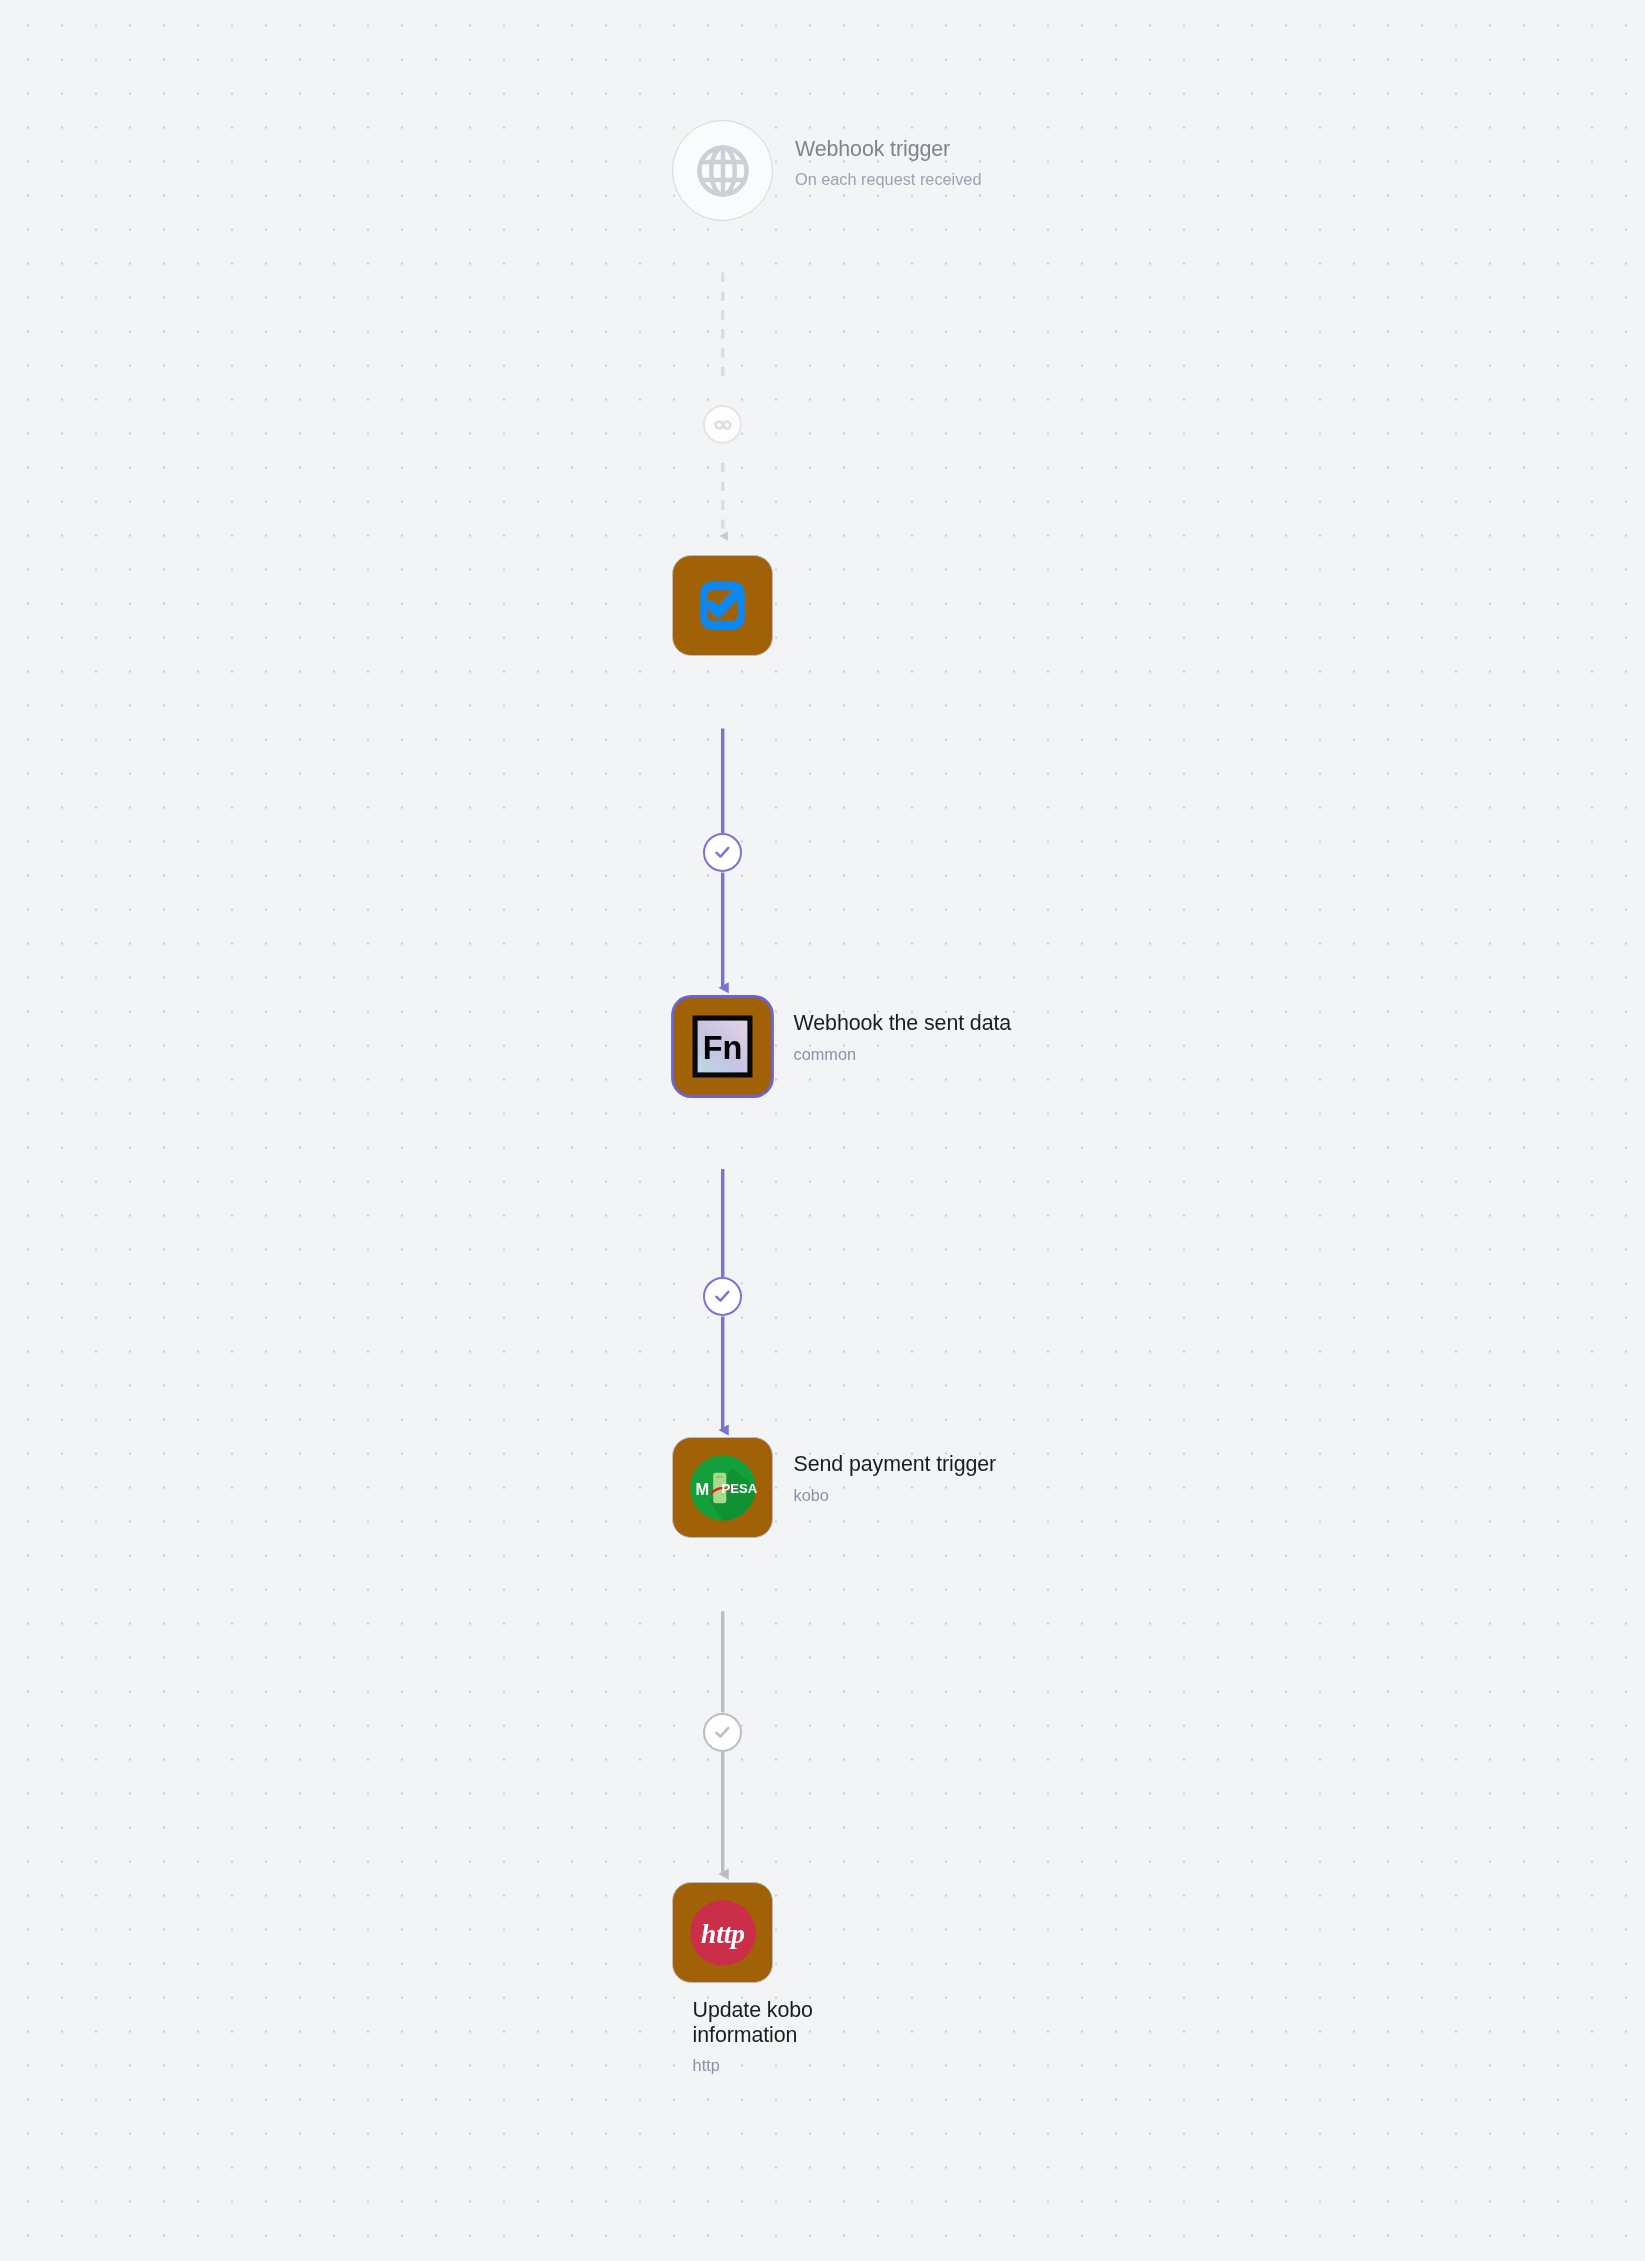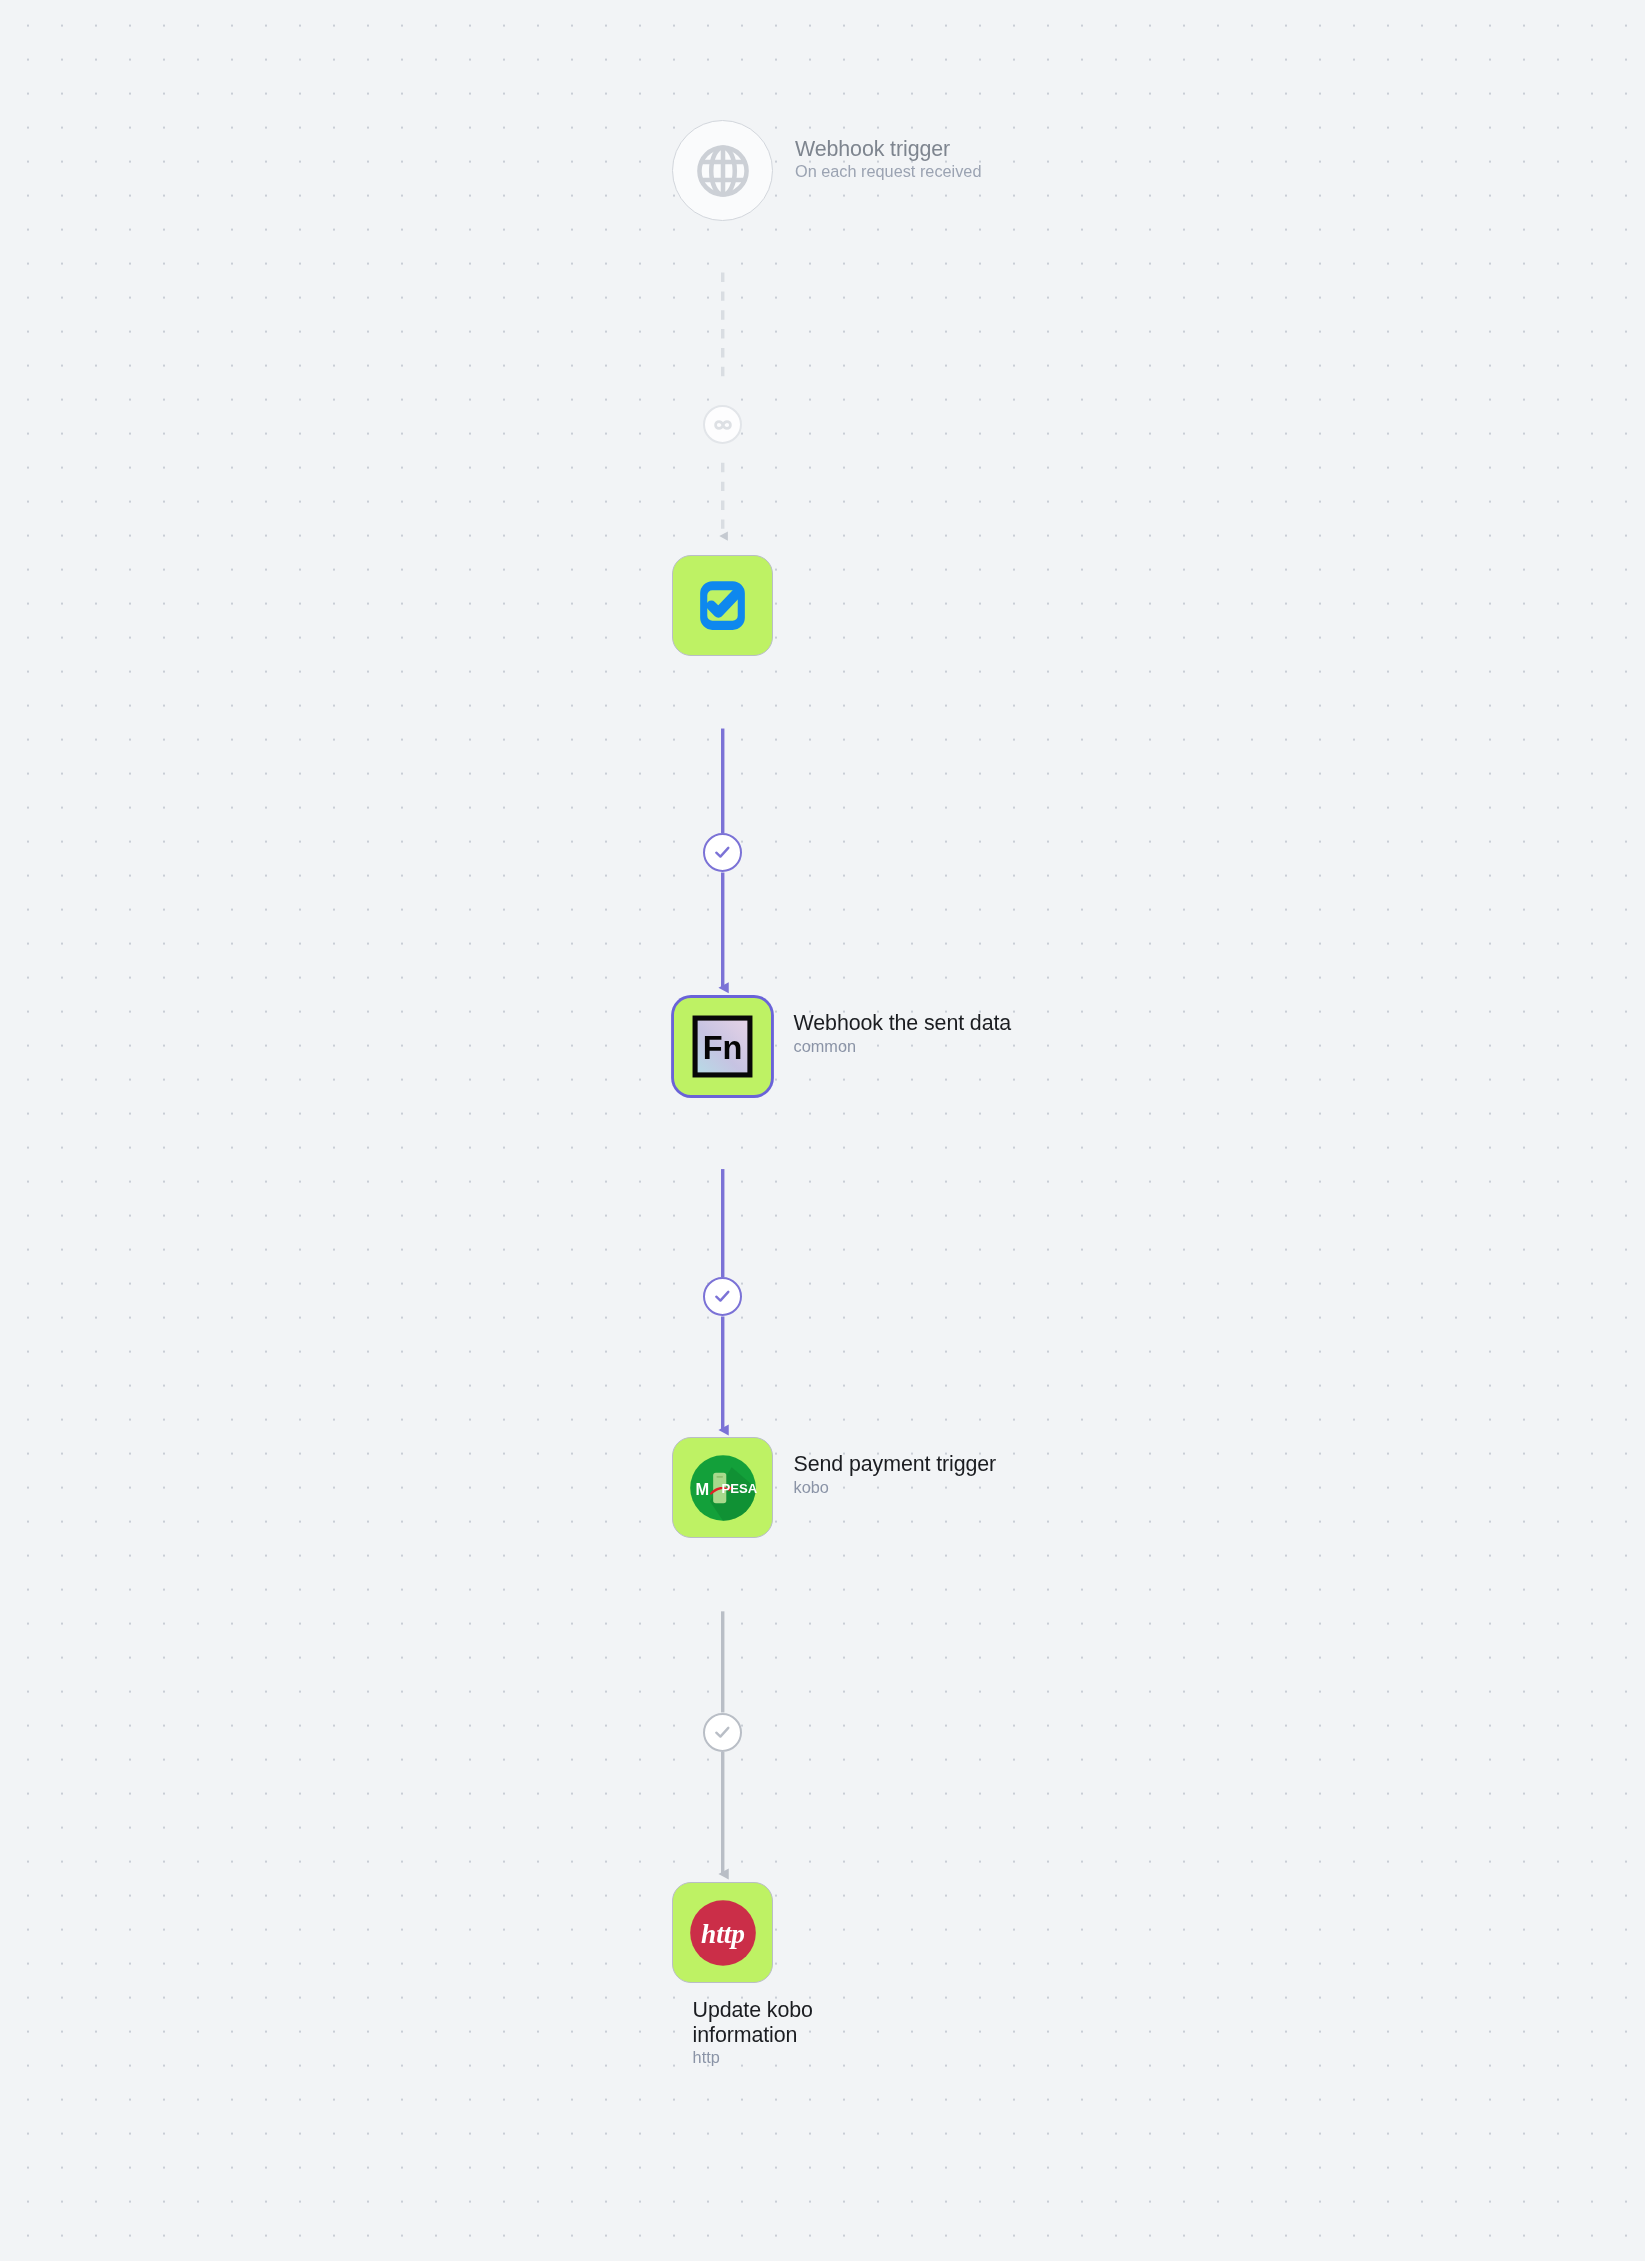--- a/index.html
+++ b/index.html
@@ -93,7 +93,7 @@
     font-size: 16.3px;
     line-height: 1.3;
     color: #8a93a6;
-    margin-top: 0;
+    margin-top: 8px;
     font-weight: 400;
   }
   .node-subtitle.plain { color: #9ba3b2; }

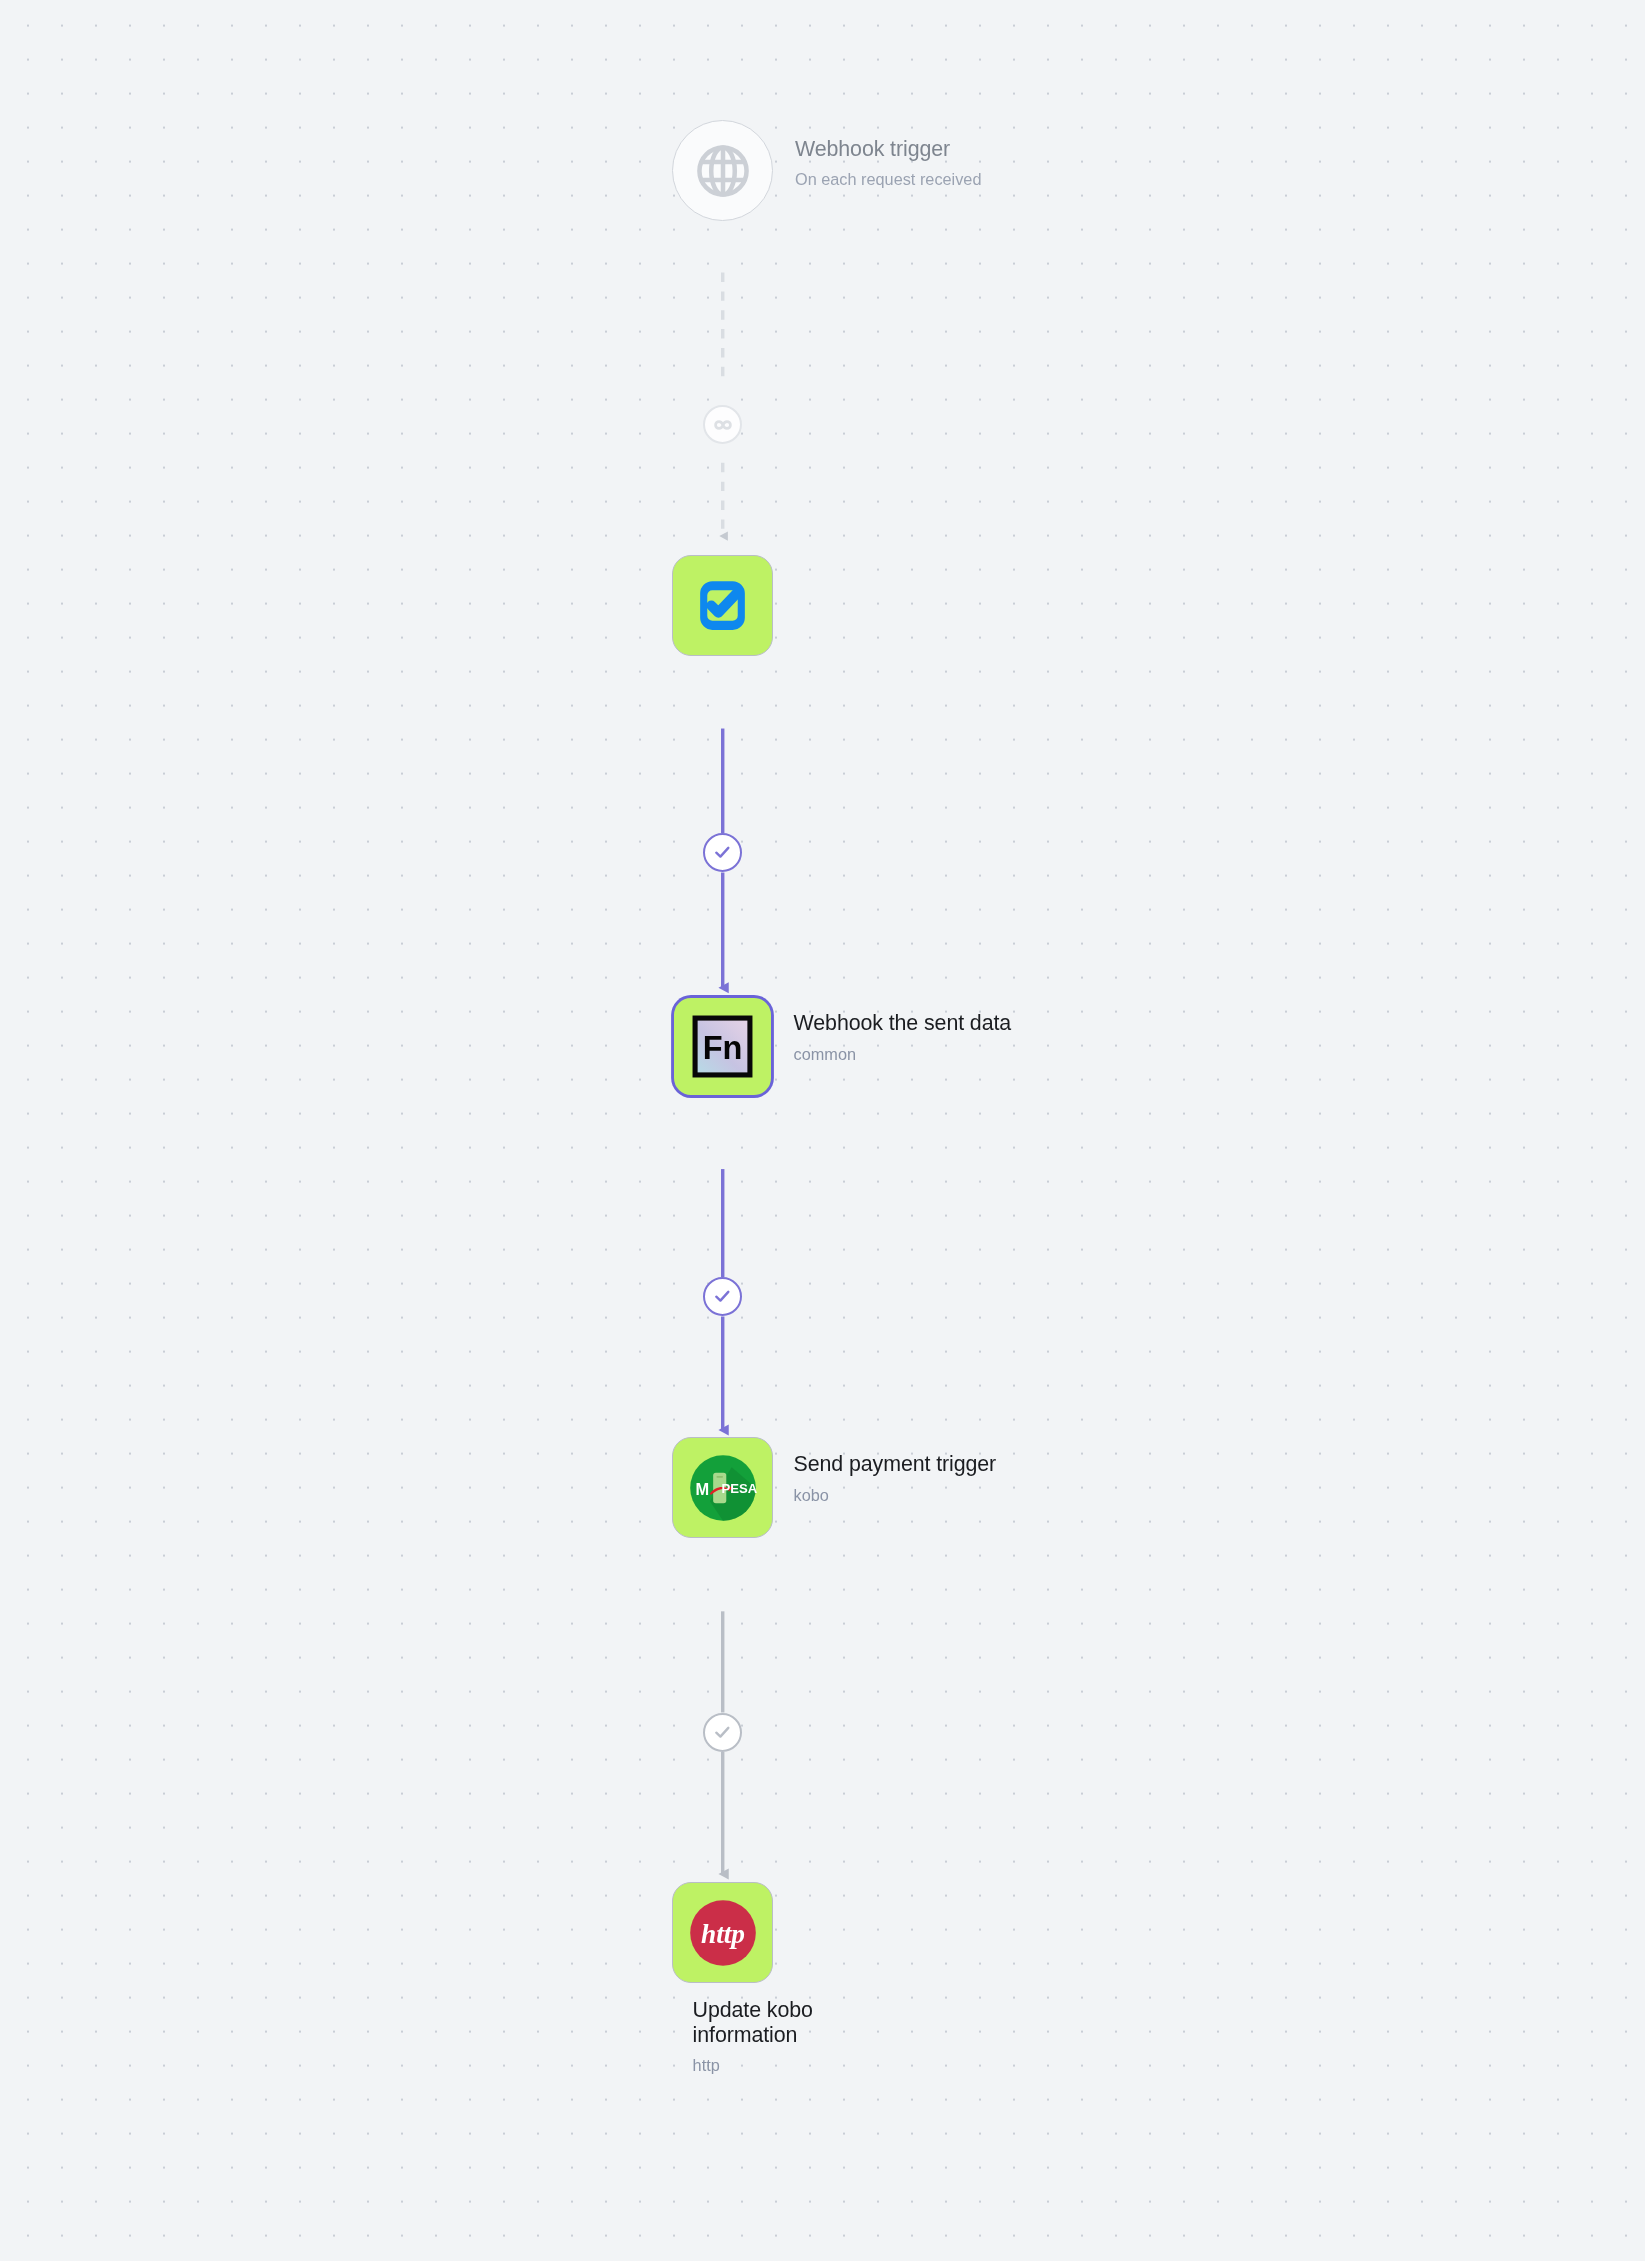--- a/index.html
+++ b/index.html
@@ -61,7 +61,7 @@
     width: 101px;
     height: 101px;
     border-radius: 19px;
-    background: #bef264;
+    background: #a16207;
     border: 1.7px solid #b9bec6;
     display: flex;
     align-items: center;

